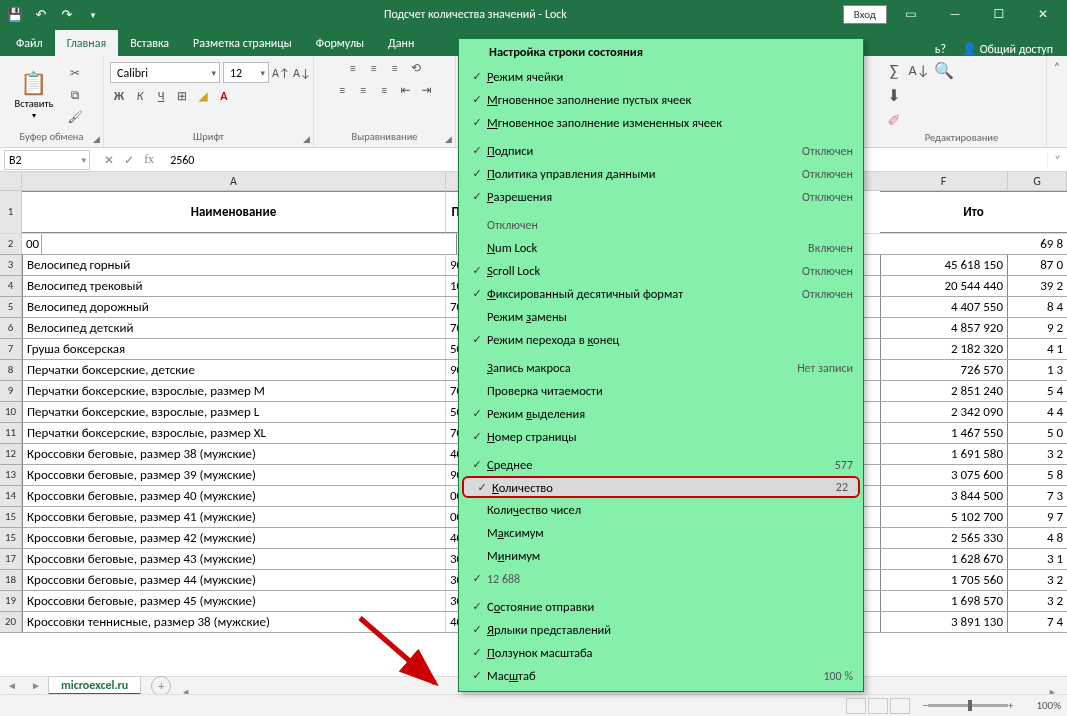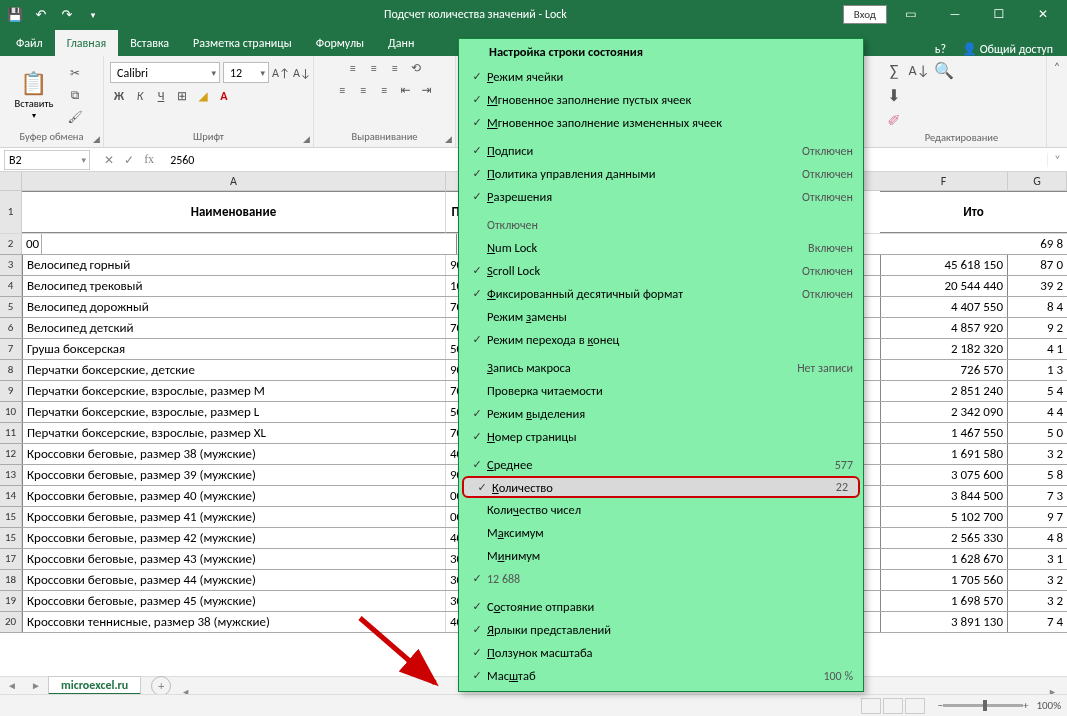--- a/index.html
+++ b/index.html
@@ -425,7 +425,7 @@
   <span>−</span>
   <div class="zoom-slider"></div>
   <span>+</span>
-  <span style="margin-left:8px;text-align:center;">100%</span>
+  <span style="margin-left:23px;text-align:center;">100%</span>
 </div>
 
 <div class="ctxmenu" id="ctxmenu">

